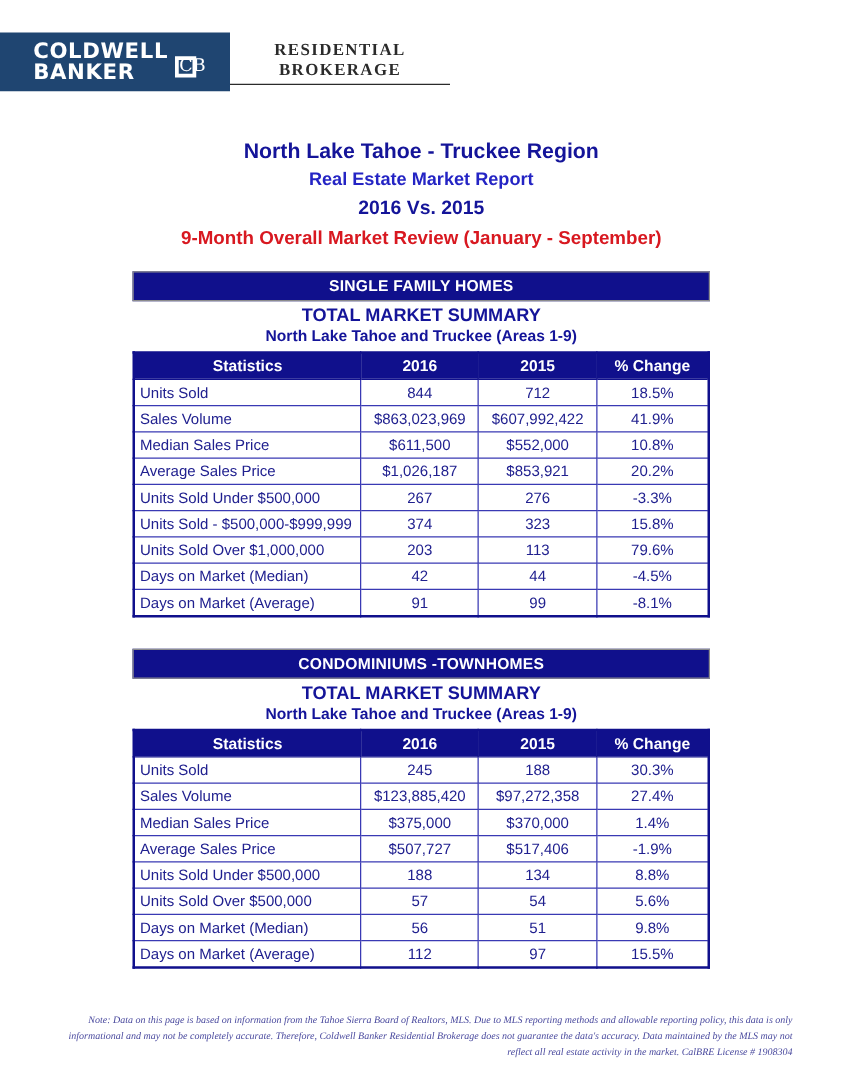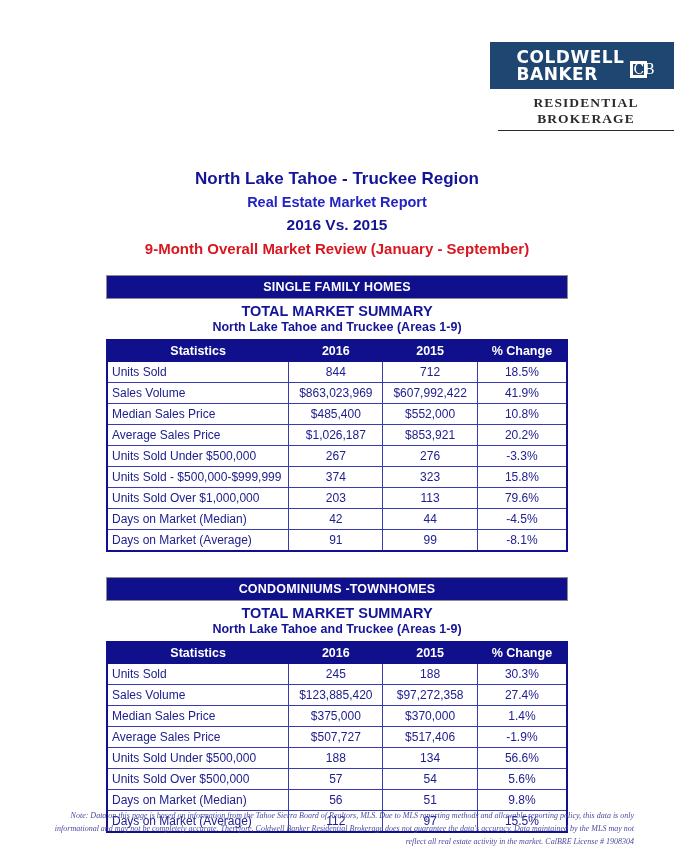--- a/index.html
+++ b/index.html
@@ -19,10 +19,10 @@
   
   .logo-block {
     width: 100%;
-    padding-top: 42px;
+    padding-top: 26px;
     display: flex;
-    flex-direction: column;
-    align-items: flex-end;
+    flex-direction: row;
+    align-items: flex-start;
   }
   .logo-badge {
     background: #1f4571;

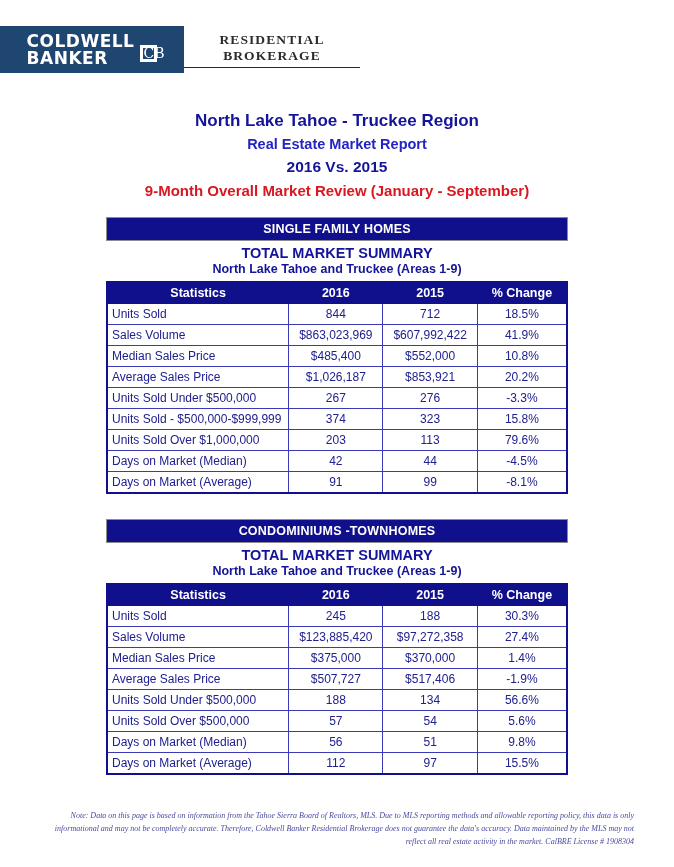--- a/index.html
+++ b/index.html
@@ -252,7 +252,7 @@
       </tr>
       <tr>
         <td class="label">Median Sales Price</td>
-        <td>$485,400</td>
+        <td>$611,500</td>
         <td>$552,000</td>
         <td>10.8%</td>
       </tr>

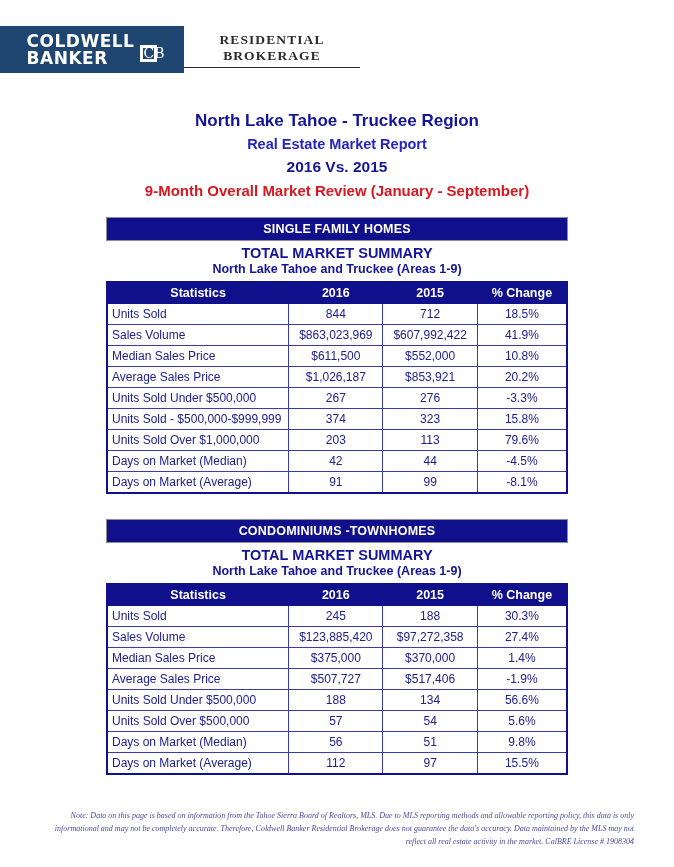--- a/index.html
+++ b/index.html
@@ -345,7 +345,7 @@
         <td class="label">Units Sold Under $500,000</td>
         <td>188</td>
         <td>134</td>
-        <td>56.6%</td>
+        <td>8.8%</td>
       </tr>
       <tr>
         <td class="label">Units Sold Over $500,000</td>

